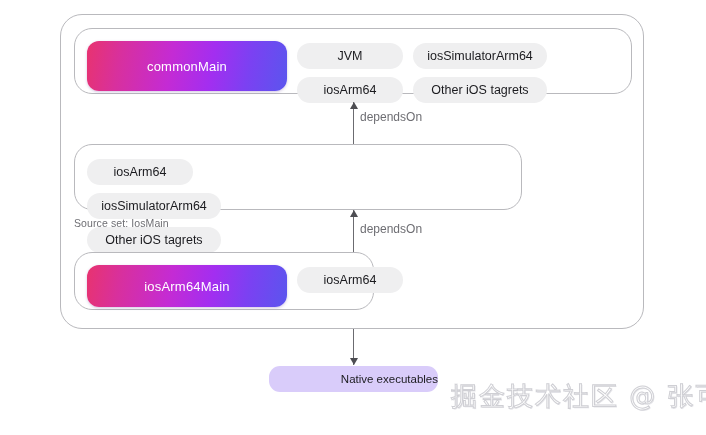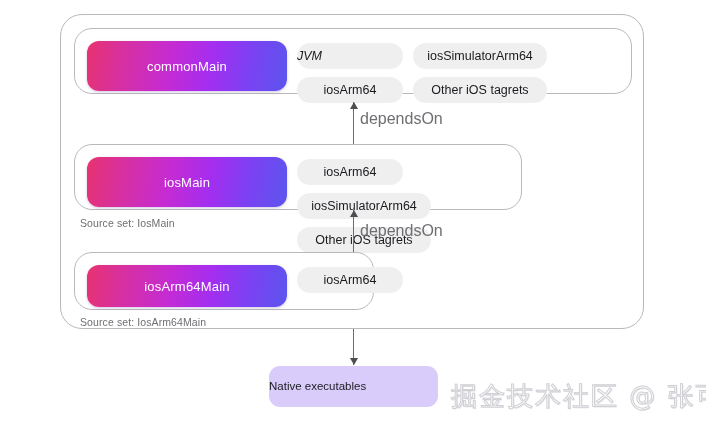--- a/index.html
+++ b/index.html
@@ -177,7 +177,7 @@
         <span>commonMain</span>
       </div>
       <div class="pill-grid" style="width:326px;">
-        <div class="pill" style="width:106px; padding:0;font-style:italic;">JVM</div>
+        <div class="pill" style="width:106px; text-align:center; padding:0;">JVM</div>
         <div class="pill" style="width:134px; text-align:center; padding:0;">iosSimulatorArm64</div>
         <div class="pill" style="width:106px; text-align:center; padding:0;">iosArm64</div>
         <div class="pill" style="width:134px; text-align:center; padding:0;">Other iOS tagrets</div>

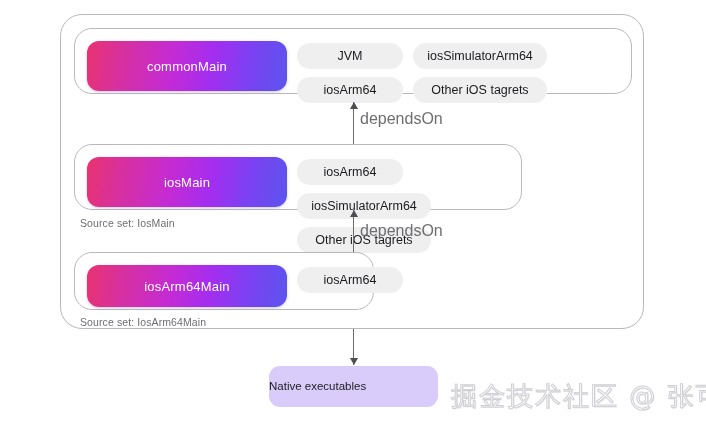--- a/index.html
+++ b/index.html
@@ -126,7 +126,7 @@
   }
   .arrow-label {
     position: absolute;
-    font-size: 16px;
+    font-size: 12px;
     color: #6e6e73;
     white-space: nowrap;
   }

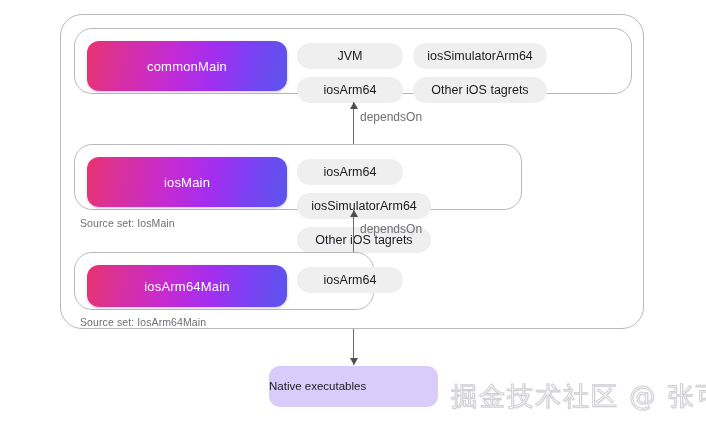--- a/index.html
+++ b/index.html
@@ -190,9 +190,6 @@
 
   <div class="group" style="left:74px; top:144px; width:448px; height:88px;">
     <div class="group-box" style="width:448px; height:66px;">
-      <div class="sourceset-chip" style="width:200px; height:50px;">
-        <span>iosMain</span>
-      </div>
       <div class="pill-grid" style="width:216px;">
         <div class="pill" style="width:106px; text-align:center; padding:0;">iosArm64</div>
         <div class="pill" style="width:134px; text-align:center; padding:0;">iosSimulatorArm64</div>

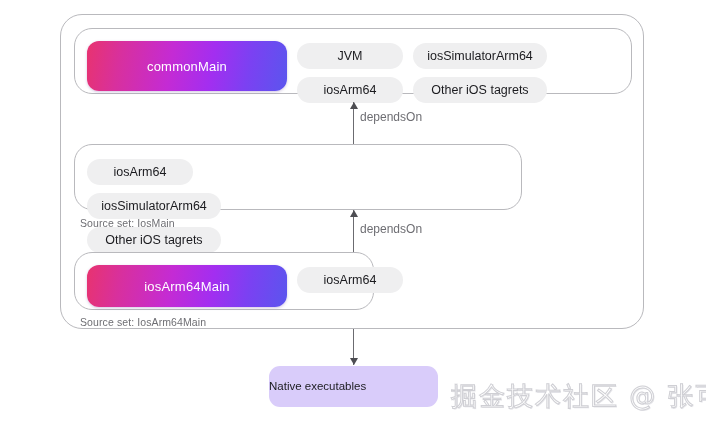--- a/index.html
+++ b/index.html
@@ -196,7 +196,7 @@
         <div class="pill" style="width:134px; text-align:center; padding:0;">Other iOS tagrets</div>
       </div>
     </div>
-    <div class="group-label" style="left:6px; top:73px;">Source set: IosMain</div>
+    <div class="group-label" style="left:0; top:73px;">Source set: IosMain</div>
   </div>
 
   <div class="arrow" style="left:353px; top:210px; height:48px;"></div>

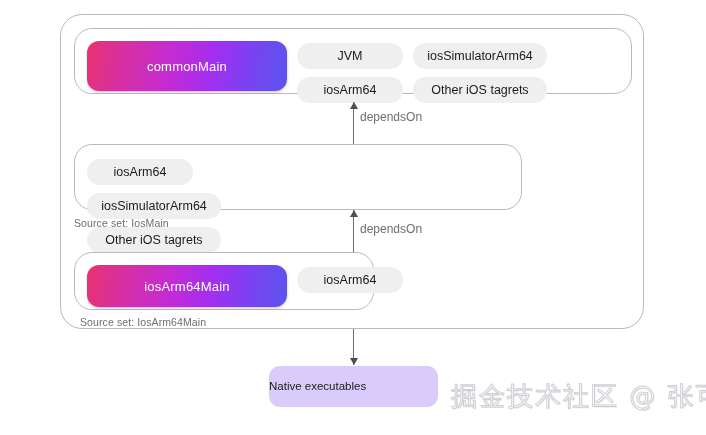--- a/index.html
+++ b/index.html
@@ -211,7 +211,6 @@
         <div class="pill" style="width:106px; text-align:center; padding:0;">iosArm64</div>
       </div>
     </div>
-    <div class="group-label" style="left:6px; top:64px;">Source set: IosArm64Main</div>
   </div>
 
   <div class="arrow down" style="left:353px; top:329px; height:36px;"></div>

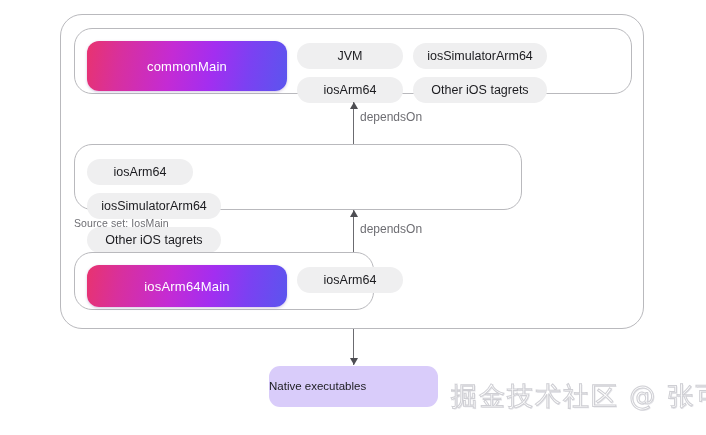--- a/index.html
+++ b/index.html
@@ -137,12 +137,12 @@
     left: 269px;
     top: 366px;
     width: 169px;
-    height: 41px;
+    height: 26px;
     background: #d9ccfa;
     border-radius: 11px;
     display: flex;
     flex-direction: column;
-    align-items: flex-start;
+    align-items: flex-end;
     justify-content: center;
     font-size: 11.5px;
     color: #1b1b1f;

